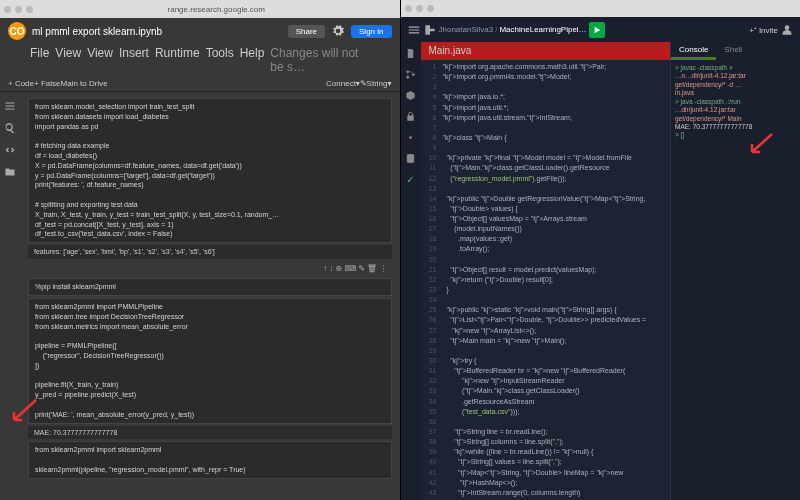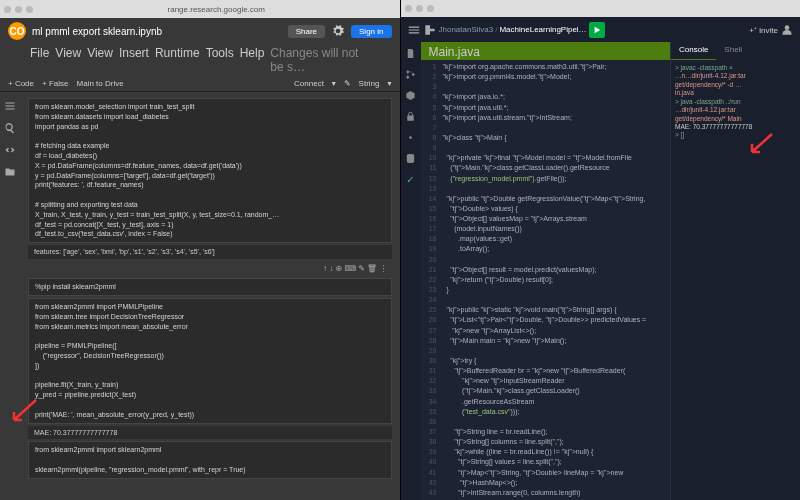--- a/index.html
+++ b/index.html
@@ -39,7 +39,7 @@
 .rside{width:20px;background:#1a1f2e;display:flex;flex-direction:column;gap:10px;padding-top:6px;align-items:center}
 .rside svg{width:11px;height:11px;fill:#888}
 .editor{flex:1;background:#1d2333;overflow:hidden}
-.etab{height:18px;background:#4d7c0f;color:#ccc;font-size:12px;padding:3px 8px}
+.etab{height:18px;background:#b91c1c;color:#ccc;font-size:10px;padding:3px 8px}
 .code{padding:2px 0;font-family:Menlo,monospace;font-size:7px;line-height:1.45}
 .ln{display:flex}
 .num{width:22px;text-align:right;color:#4a5266;padding-right:6px;user-select:none}

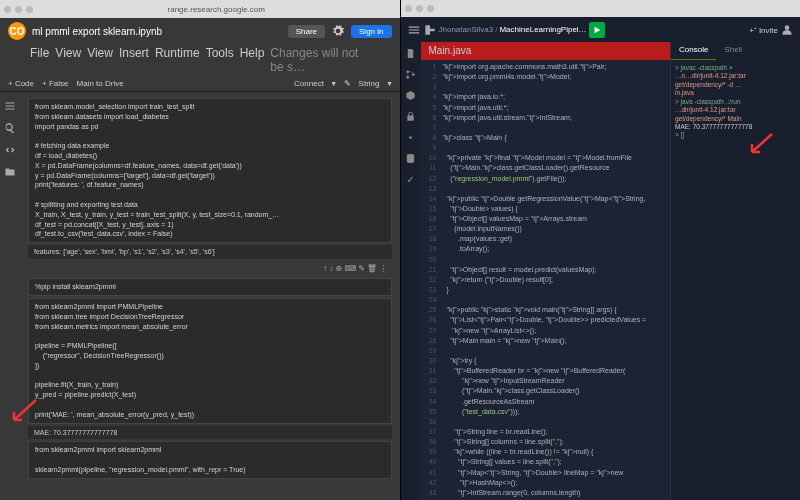--- a/index.html
+++ b/index.html
@@ -46,7 +46,7 @@
 .tx{color:#abb2bf;white-space:pre}.sj{color:#98c379}
 .console{width:130px;background:#1a1f2e;border-left:1px solid #2a3142;display:flex;flex-direction:column}
 .ctabs{height:18px;display:flex;font-size:8px;color:#888}
-.ctab{padding:3px 8px}.ctab.act{color:#fff;border-bottom:1px solid #4d7c0f}
+.ctab{padding:3px 8px}.ctab.act{color:#fff;border-bottom:3px solid #4d7c0f}
 .cout{flex:1;padding:4px;font-family:Menlo,monospace;font-size:6.5px;line-height:1.3;color:#8a9}
 .co-g{color:#7a8}.co-o{color:#d98}.co-w{color:#ccc}
 </style>

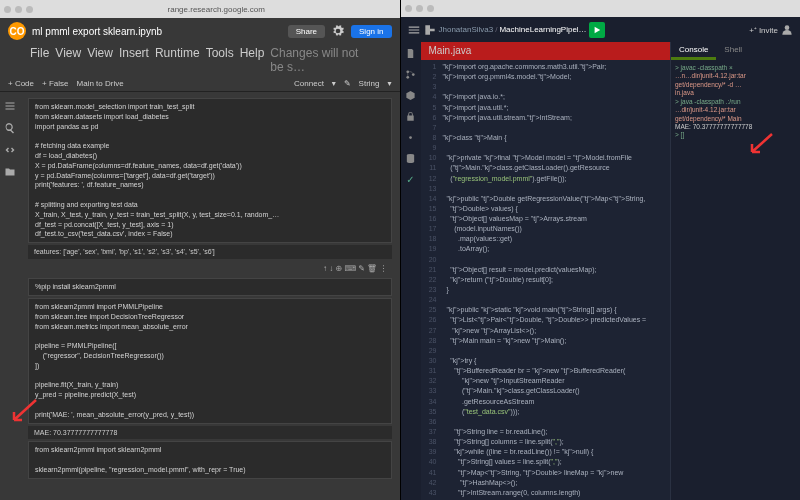--- a/index.html
+++ b/index.html
@@ -18,7 +18,7 @@
 .signin{background:#1a73e8;color:#fff}
 .gear{width:14px;height:14px;fill:#ccc}
 .menubar{display:flex;gap:6px;padding:2px 30px;font-size:12px;color:#ccc}
-.toolbar{display:flex;padding:3px 8px;gap:8px;font-size:8px;color:#ccc;border-bottom:1px solid #222;align-items:center}
+.toolbar{display:flex;padding:3px 8px;font-size:8px;color:#ccc;border-bottom:1px solid #222;align-items:center}
 .sp{flex:1}
 .lside{width:20px;background:#383838;display:flex;flex-direction:column;gap:10px;padding-top:8px;align-items:center}
 .lside svg{width:12px;height:12px;fill:#aaa}

